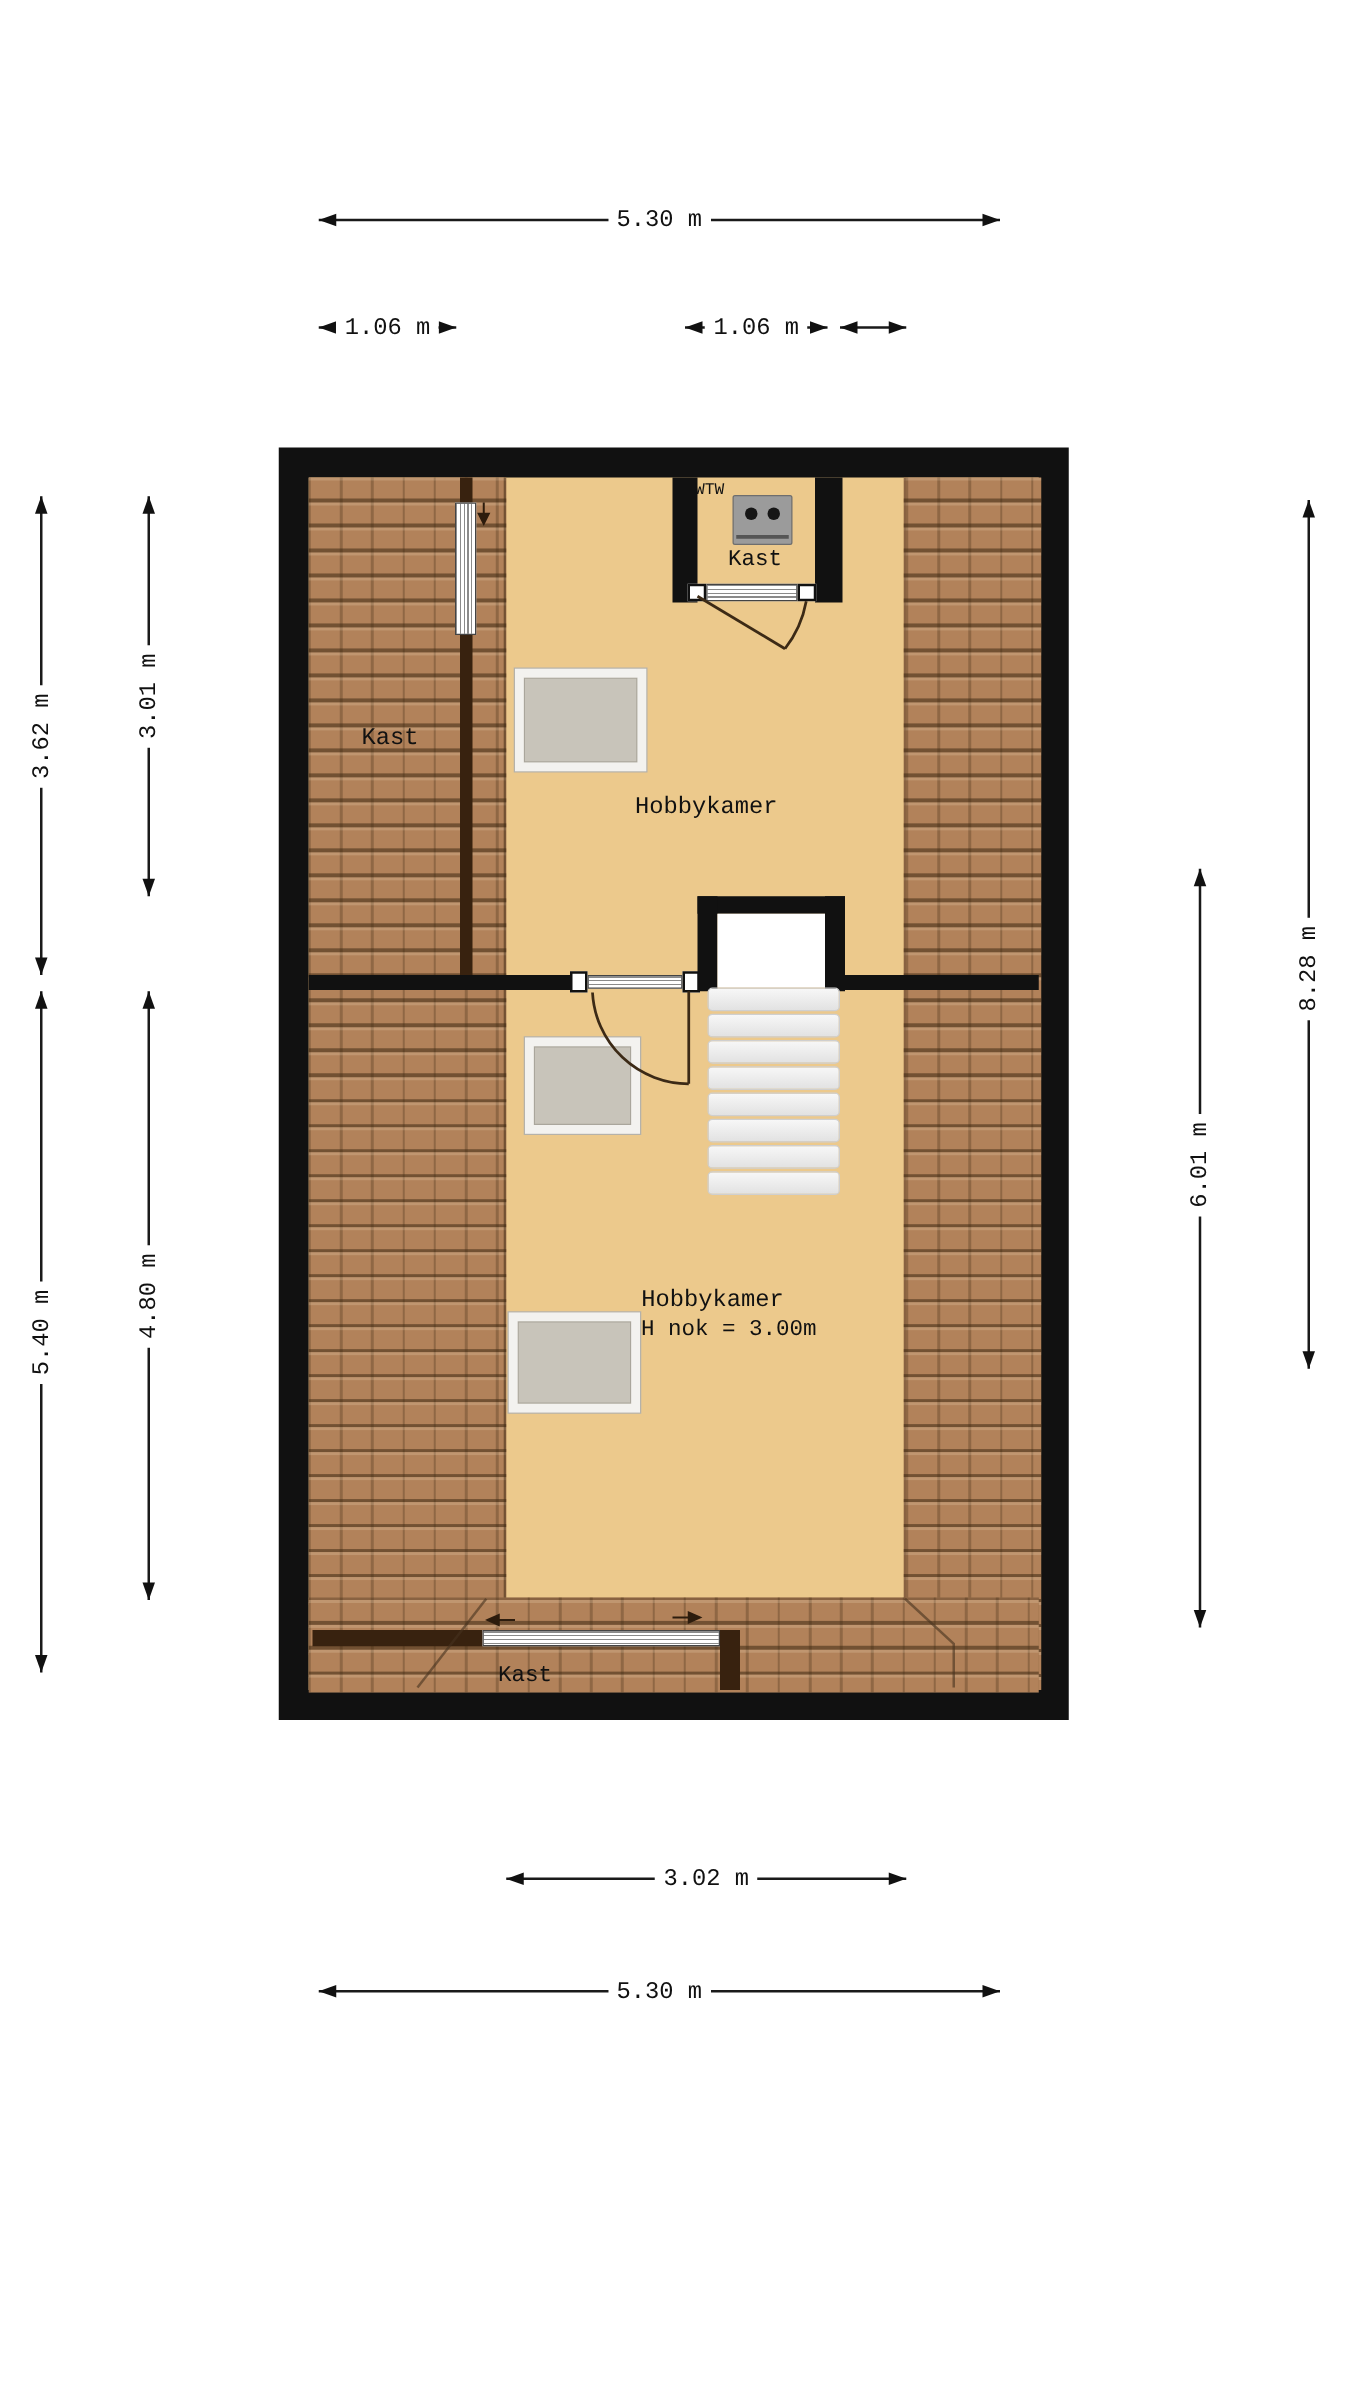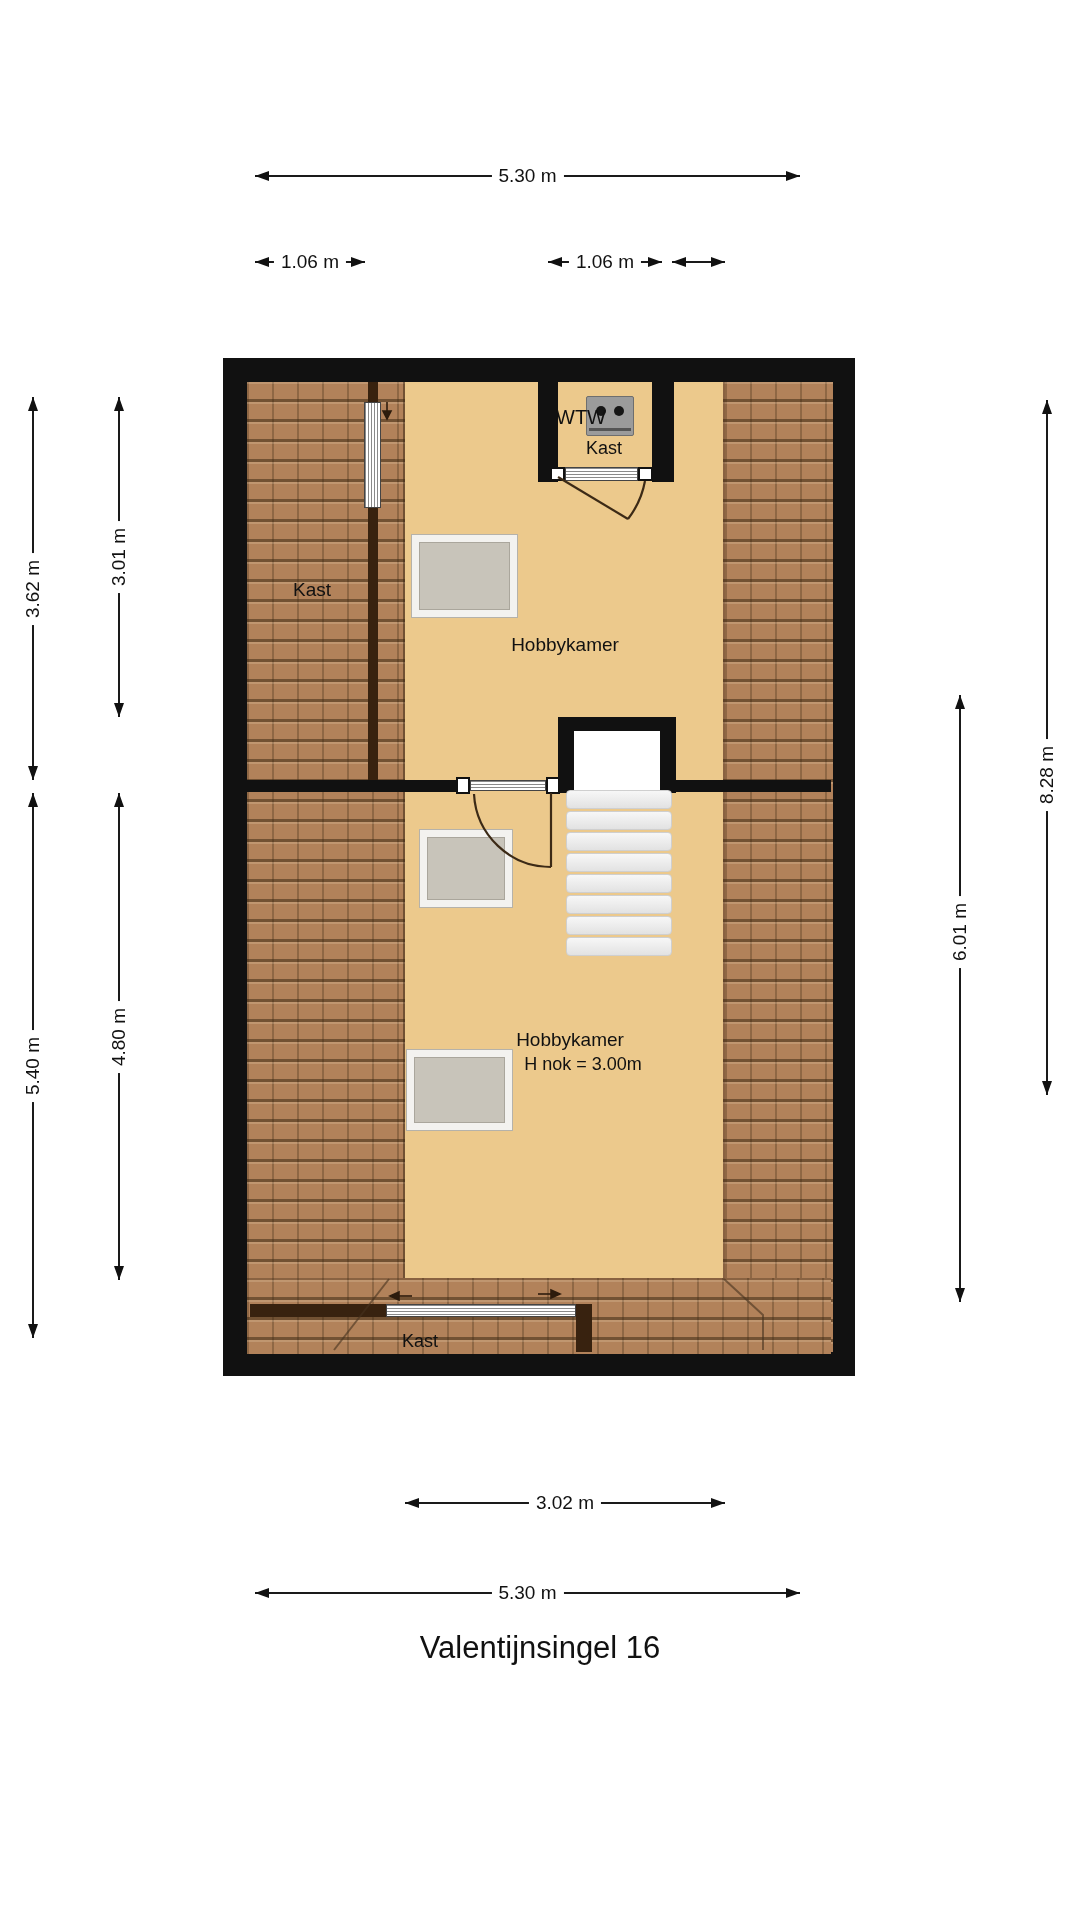--- a/index.html
+++ b/index.html
@@ -5,7 +5,7 @@
   html,body{margin:0;padding:0;background:#ffffff;}
   .page{
     position:relative;width:1080px;height:1772px;background:#ffffff;overflow:hidden;
-    font-family:Liberation Sans, sans-serif;color:#111;
+    font-family:Liberation Mono, monospace;color:#111;
   }
   
   .plan-outer{position:absolute;left:223px;top:358px;width:632px;height:1018px;background:#111111;}

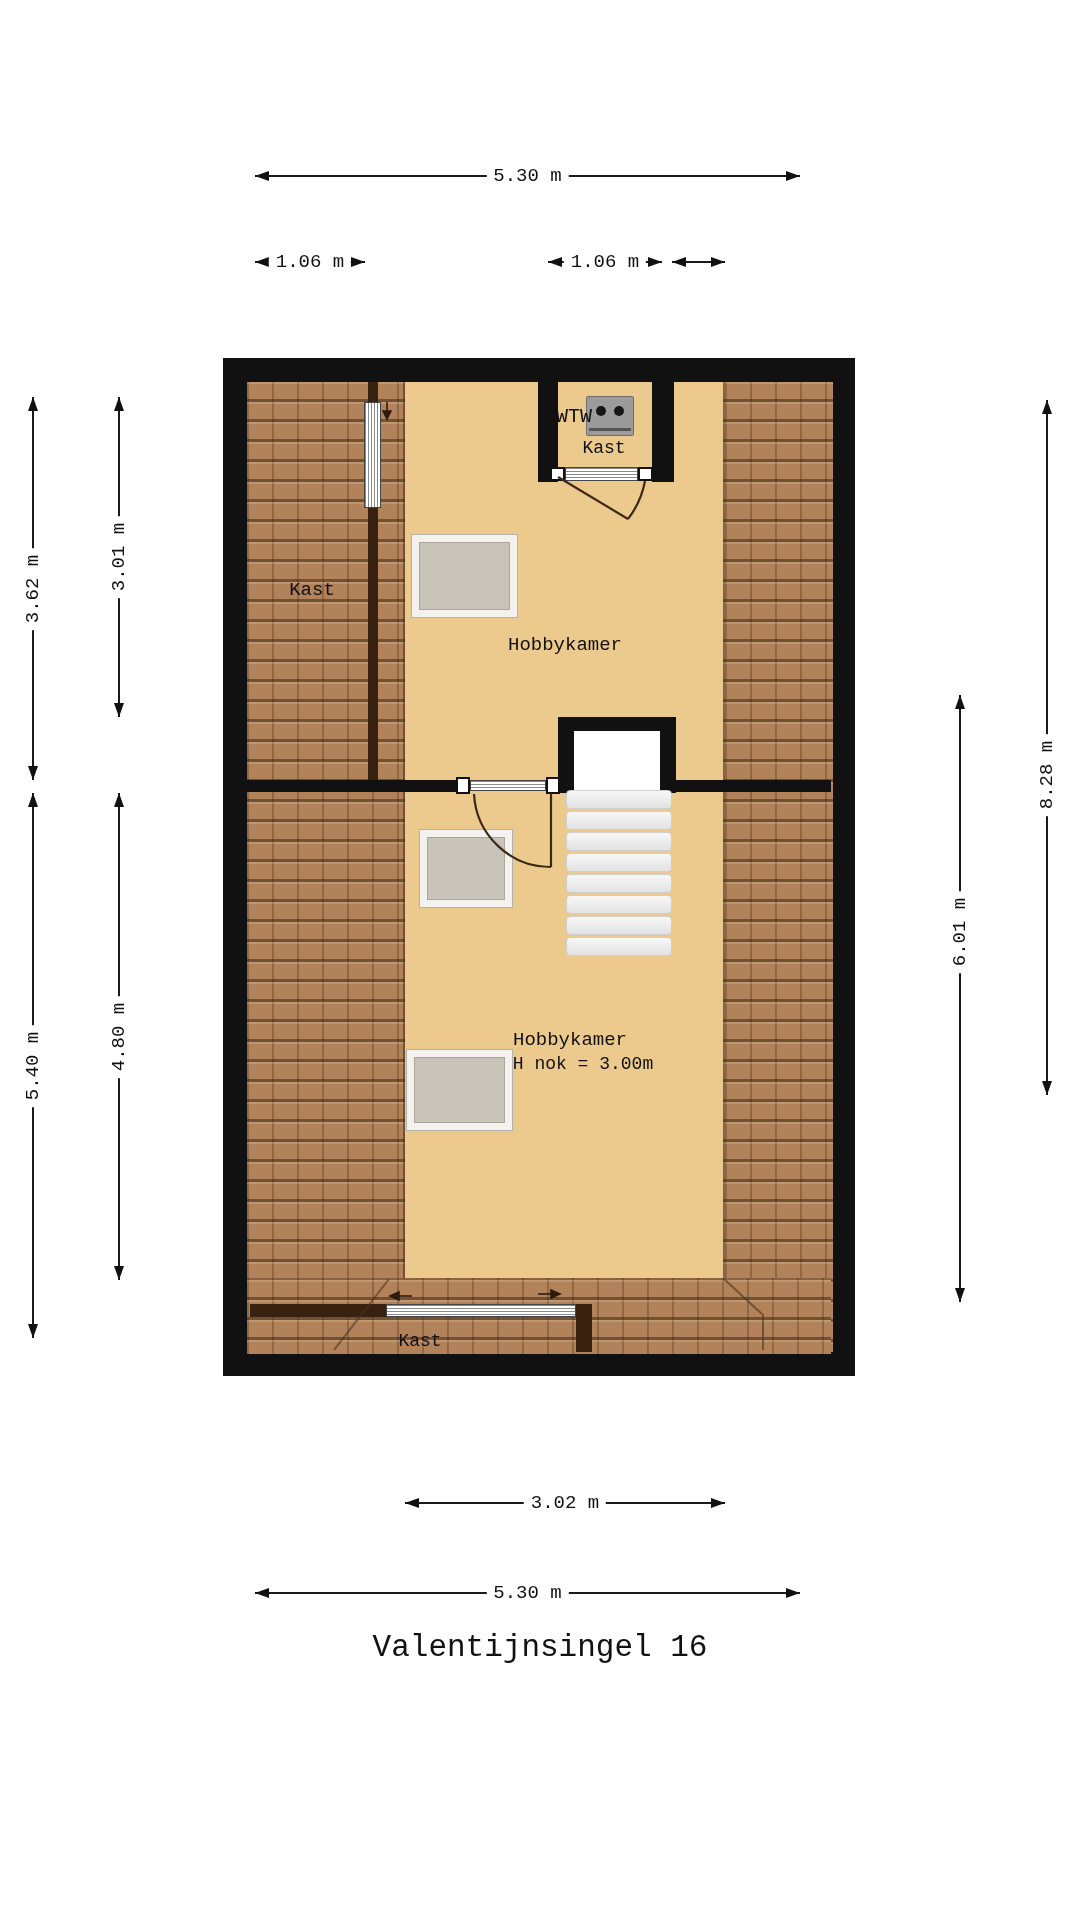--- a/index.html
+++ b/index.html
@@ -220,7 +220,7 @@
   <div class="room-label" style="left:312px;top:590px;">Kast</div>
   <div class="room-label" style="left:604px;top:448px;font-size:18px;">Kast</div>
   <div class="room-label" style="left:420px;top:1341px;font-size:18px;">Kast</div>
-  <div class="room-label" style="left:556px;top:417px;transform:translate(0,-50%);font-size:20px;">WTW</div>
+  <div class="room-label" style="left:556px;top:392px;transform:translate(0,-50%);font-size:13px;">WTW</div>
 
   <div class="title">
     <div>Valentijnsingel 16</div>

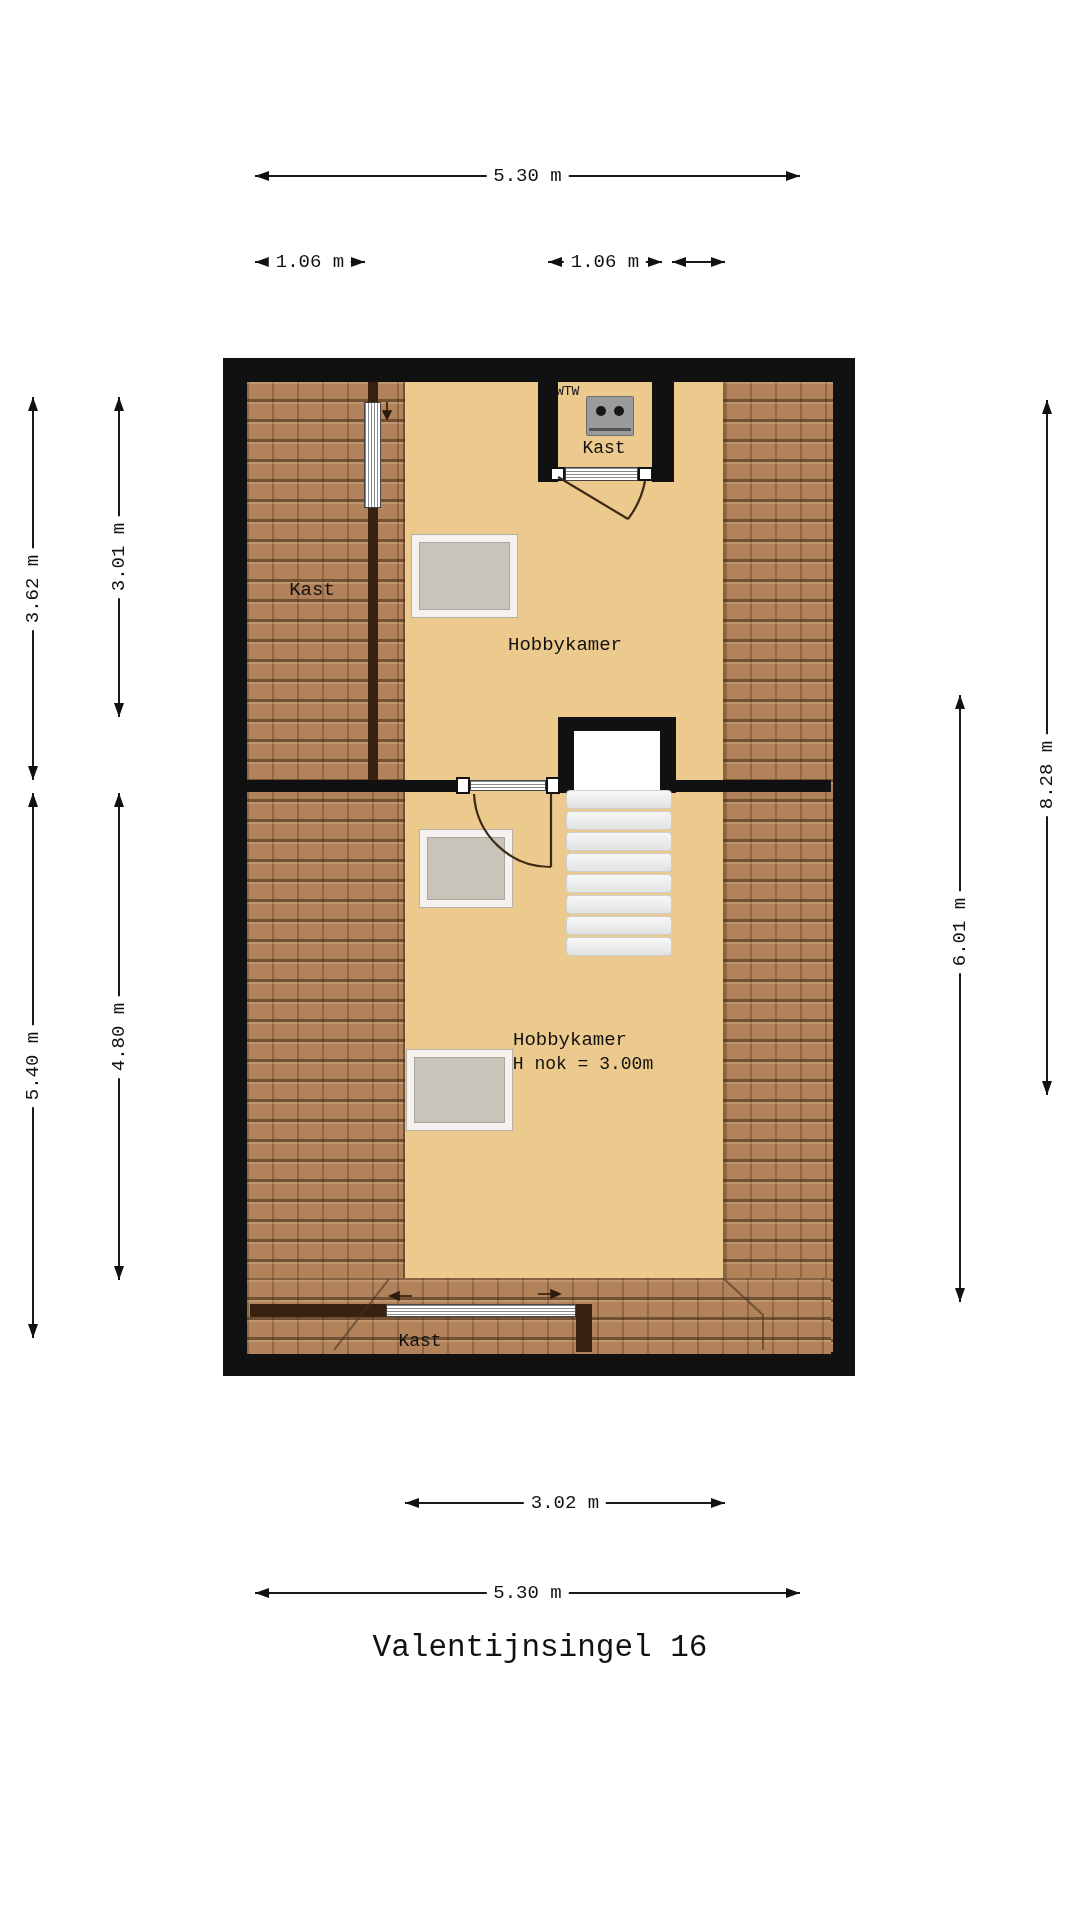--- a/index.html
+++ b/index.html
@@ -223,7 +223,6 @@
   <div class="room-label" style="left:556px;top:392px;transform:translate(0,-50%);font-size:13px;">WTW</div>
 
   <div class="title">
-    <div>Valentijnsingel 16</div>
   </div>
 
 </div>

